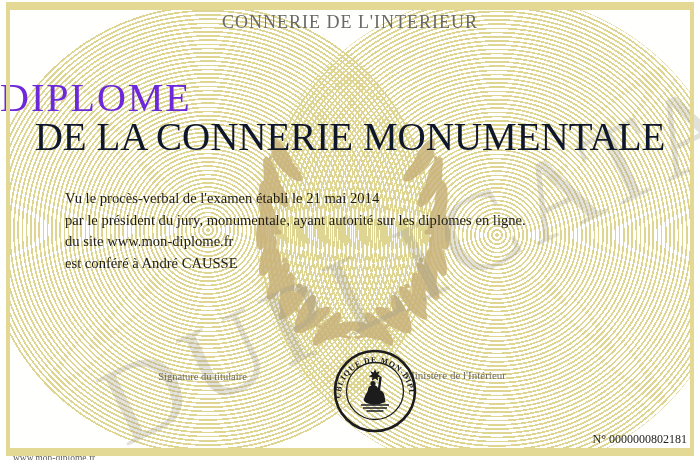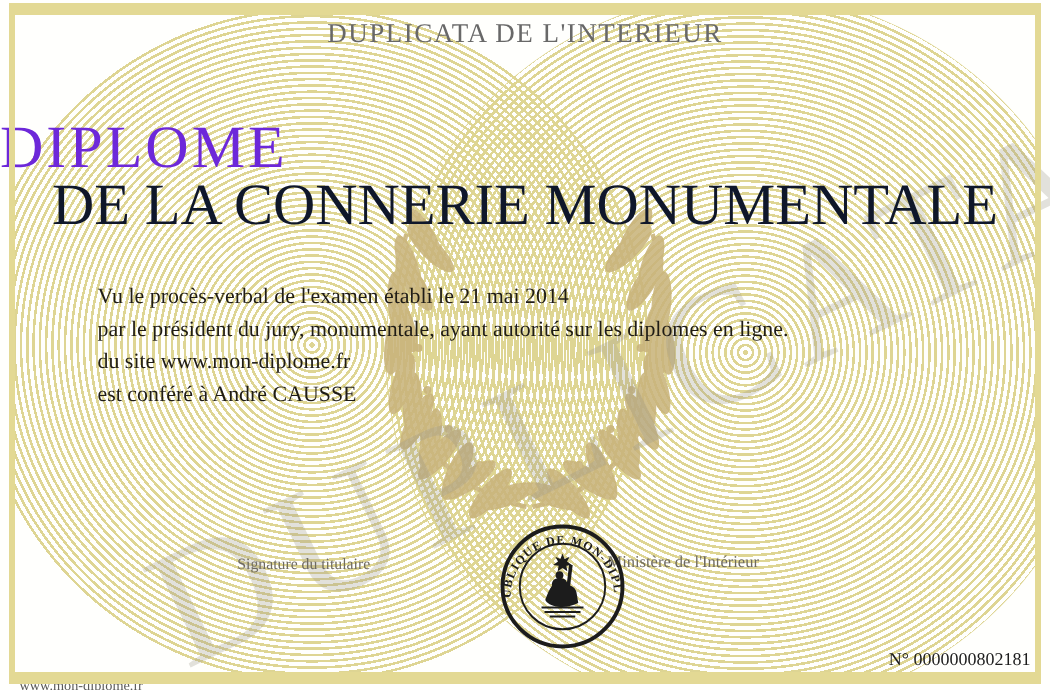--- a/index.html
+++ b/index.html
@@ -123,7 +123,7 @@
 
   <div class="watermark">DUPLICATA</div>
 
-  <div class="txt header">DUPLICATA DE L'INTERIEUR</div>
+  <div class="txt header">CONNERIE DE L'INTERIEUR</div>
 
   <div class="txt title1">DIPLOME</div>
   <div class="txt title2">DE LA CONNERIE MONUMENTALE</div>

